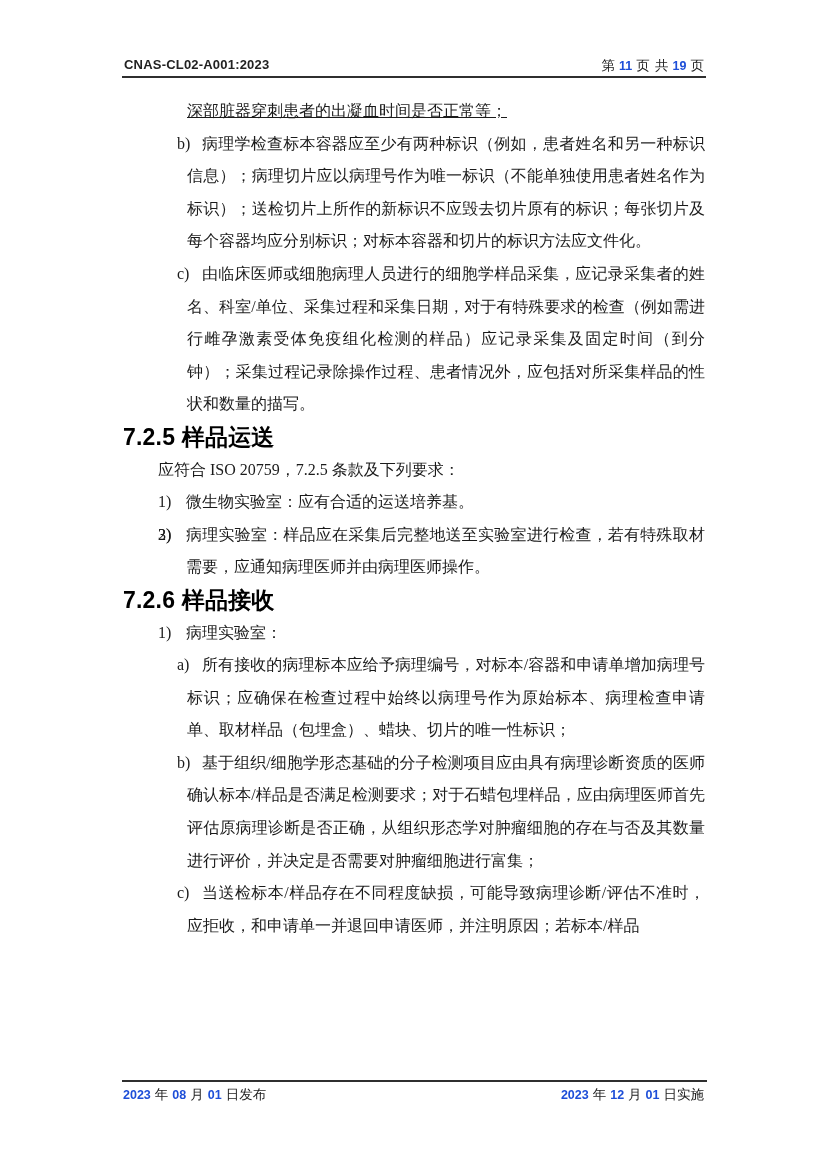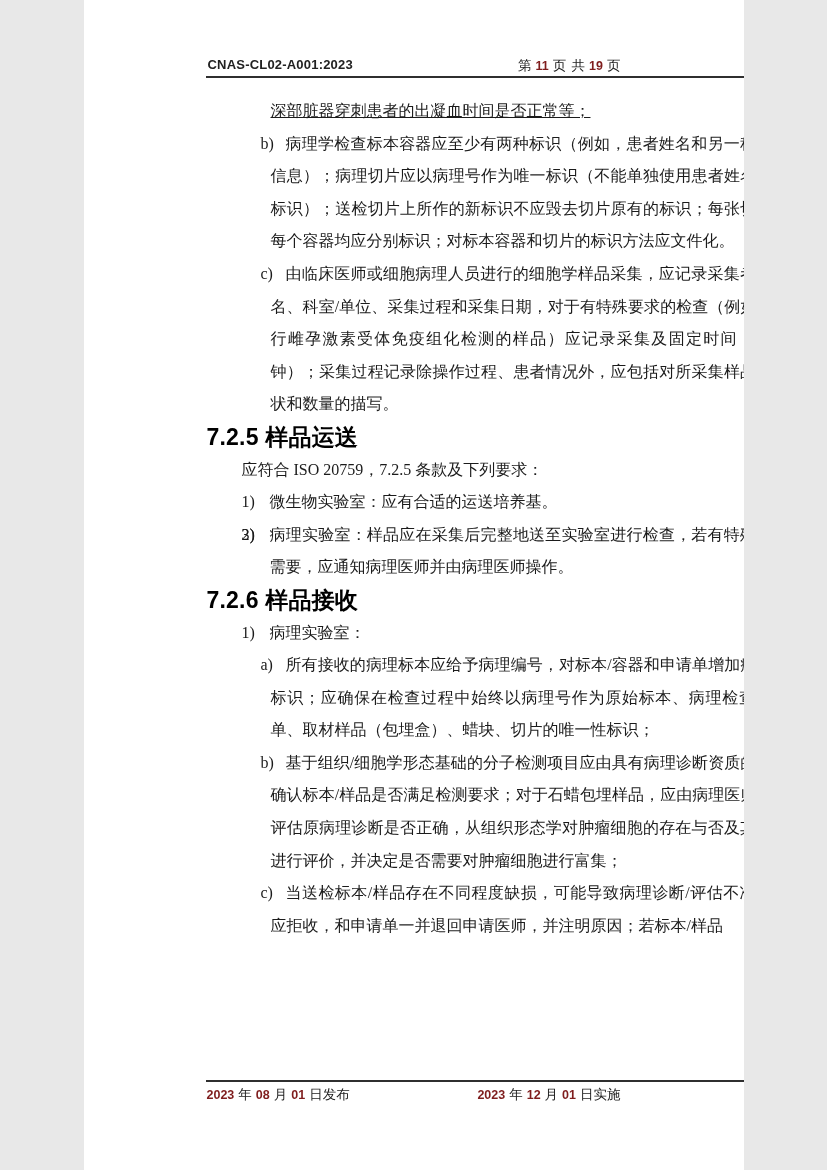--- a/index.html
+++ b/index.html
@@ -5,7 +5,7 @@
   html,body{margin:0;padding:0;background:#e8e8e8;}
   .page{
     position:relative;
-    width:660px;height:1170px;
+    width:827px;height:1170px;
     background:#ffffff;
     margin:0 auto;
     overflow:hidden;

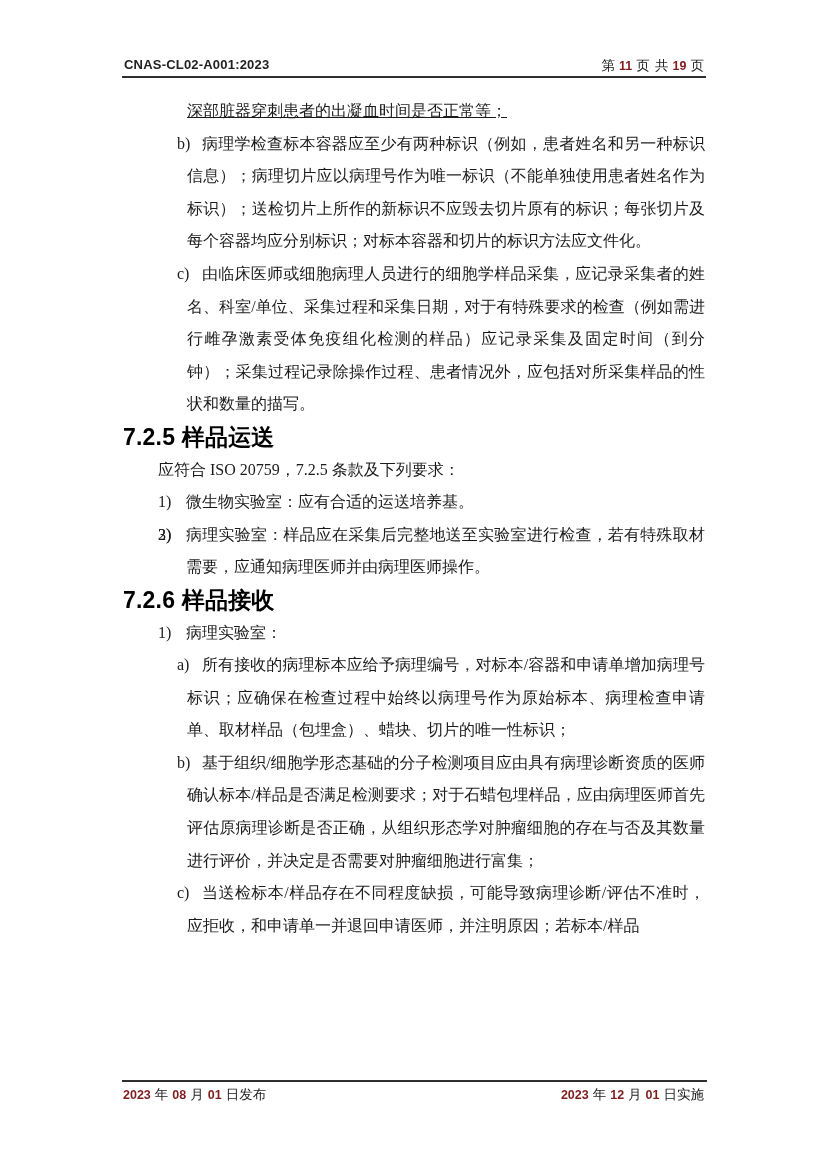--- a/index.html
+++ b/index.html
@@ -28,7 +28,7 @@
   }
   .num{
     font-family:"Liberation Sans","DejaVu Sans",sans-serif;
-    font-weight:700;font-size:12.5px;margin:0 3px;color:#7f1d1d;
+    font-weight:700;font-size:12.5px;margin:0 3px;color:#1d4ed8;
   }
   .cjk{margin:0 1px;}
   

